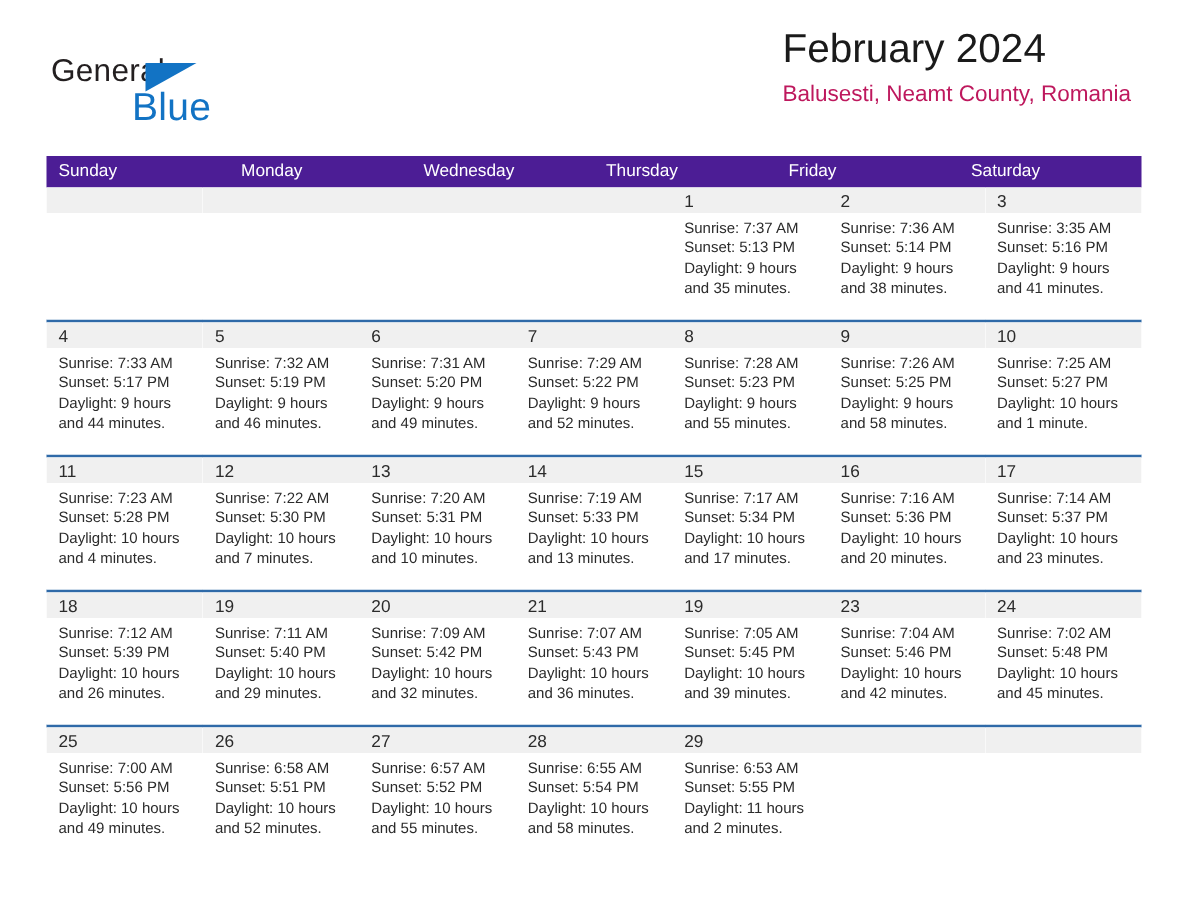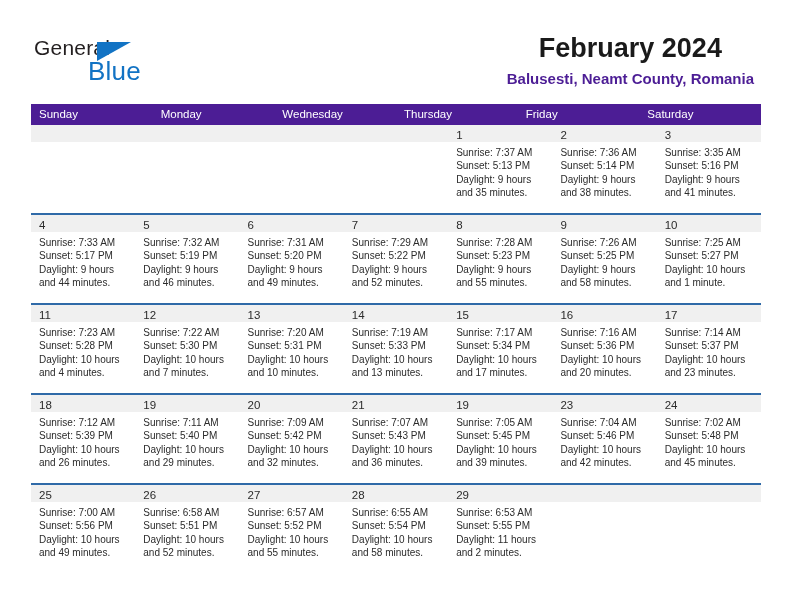--- a/index.html
+++ b/index.html
@@ -68,9 +68,8 @@
   .title-block {
     position: absolute;
     right: 38px;
-    top: 32px;
-    text-align: center;
-    font-weight: bold;
+    top: 16px;
+    text-align: left;
   }
   .cal-title {
     font-size: 27px;

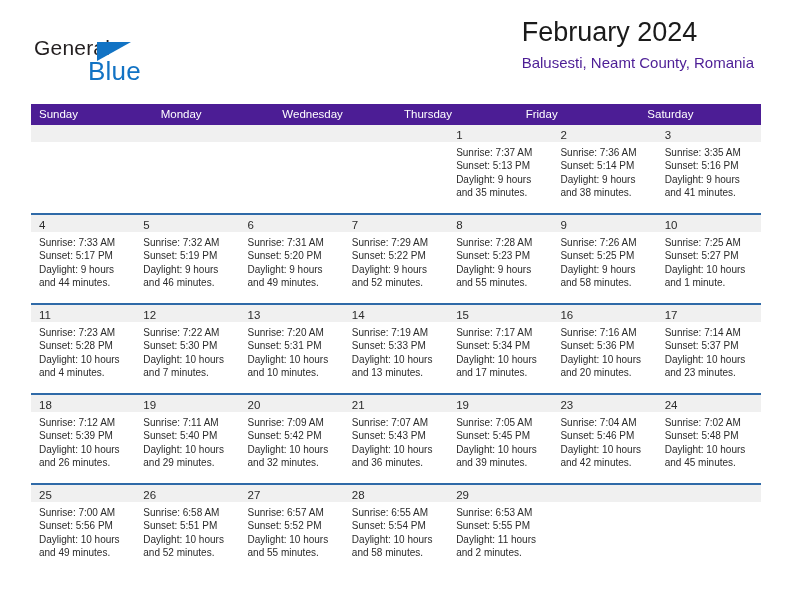--- a/index.html
+++ b/index.html
@@ -80,7 +80,7 @@
   .cal-subtitle {
     margin-top: 6px;
     font-size: 15px;
-    color: #4c1d95;
+    color: #be185d;
     line-height: 18px;
     white-space: nowrap;
   }

